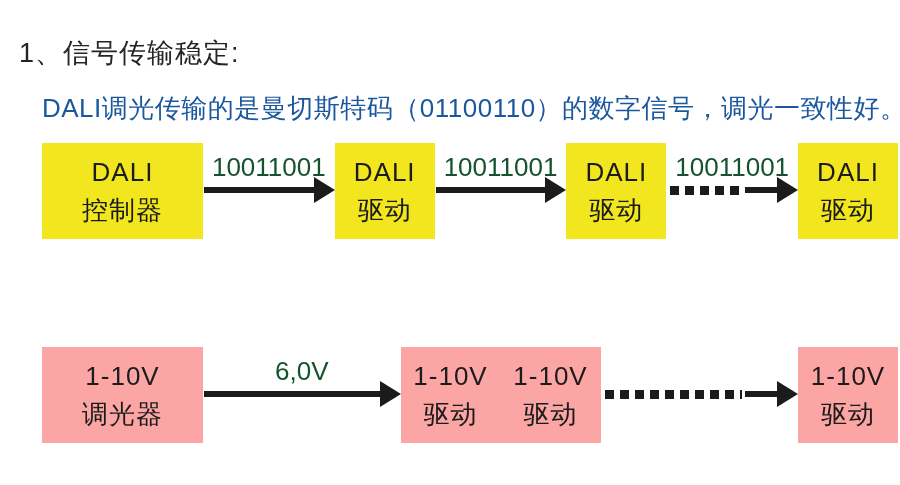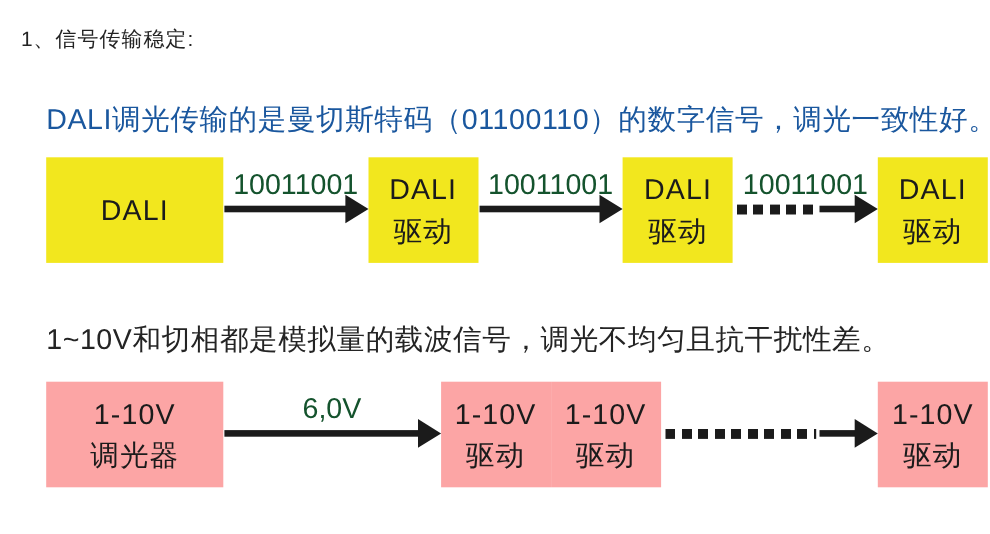--- a/index.html
+++ b/index.html
@@ -15,8 +15,8 @@
   .title {
     position: absolute;
     left: 19px;
-    top: 23px;
-    font-size: 19px;
+    top: 35px;
+    font-size: 27px;
     color: #242424;
     letter-spacing: 1px;
   }

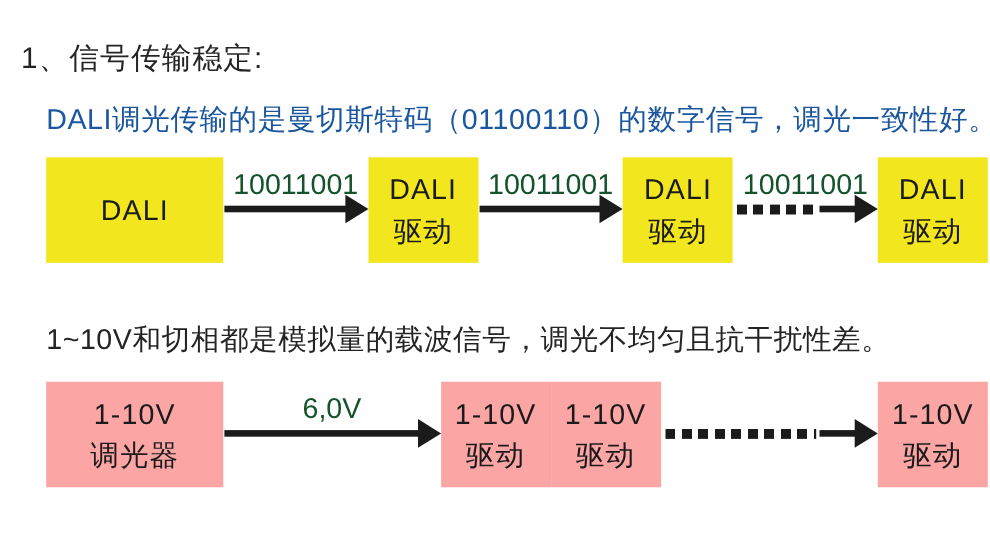--- a/index.html
+++ b/index.html
@@ -104,6 +104,7 @@
   <div class="flow-row dali">
     <div class="node wide">
       <div>DALI</div>
+      <div>控制器</div>
     </div>
     <div class="connector">
       <div class="arrow-label">10011001</div>

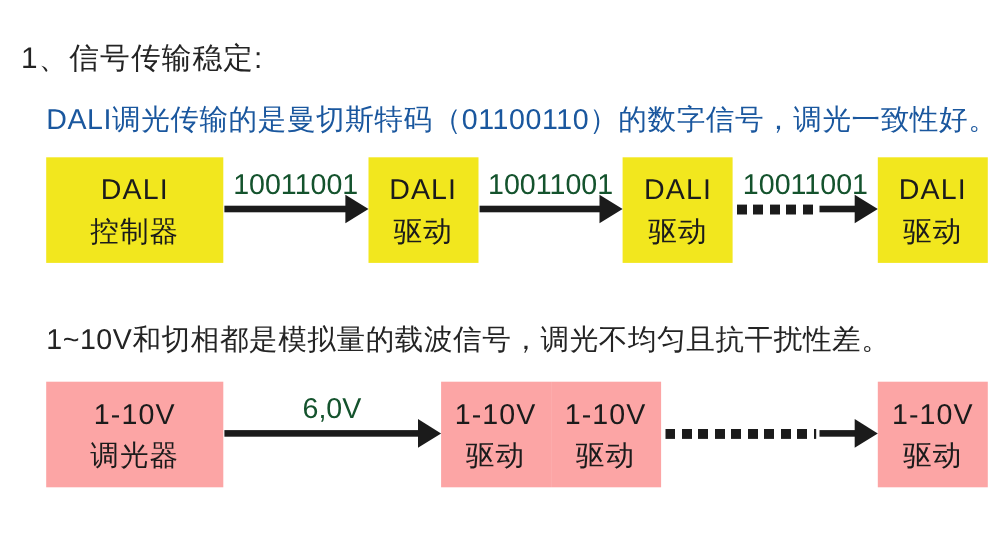--- a/index.html
+++ b/index.html
@@ -142,7 +142,6 @@
     </div>
   </div>
 
-  <div class="caption dark">1~10V和切相都是模拟量的载波信号，调光不均匀且抗干扰性差。</div>
 
   <div class="flow-row analog">
     <div class="node wide">

